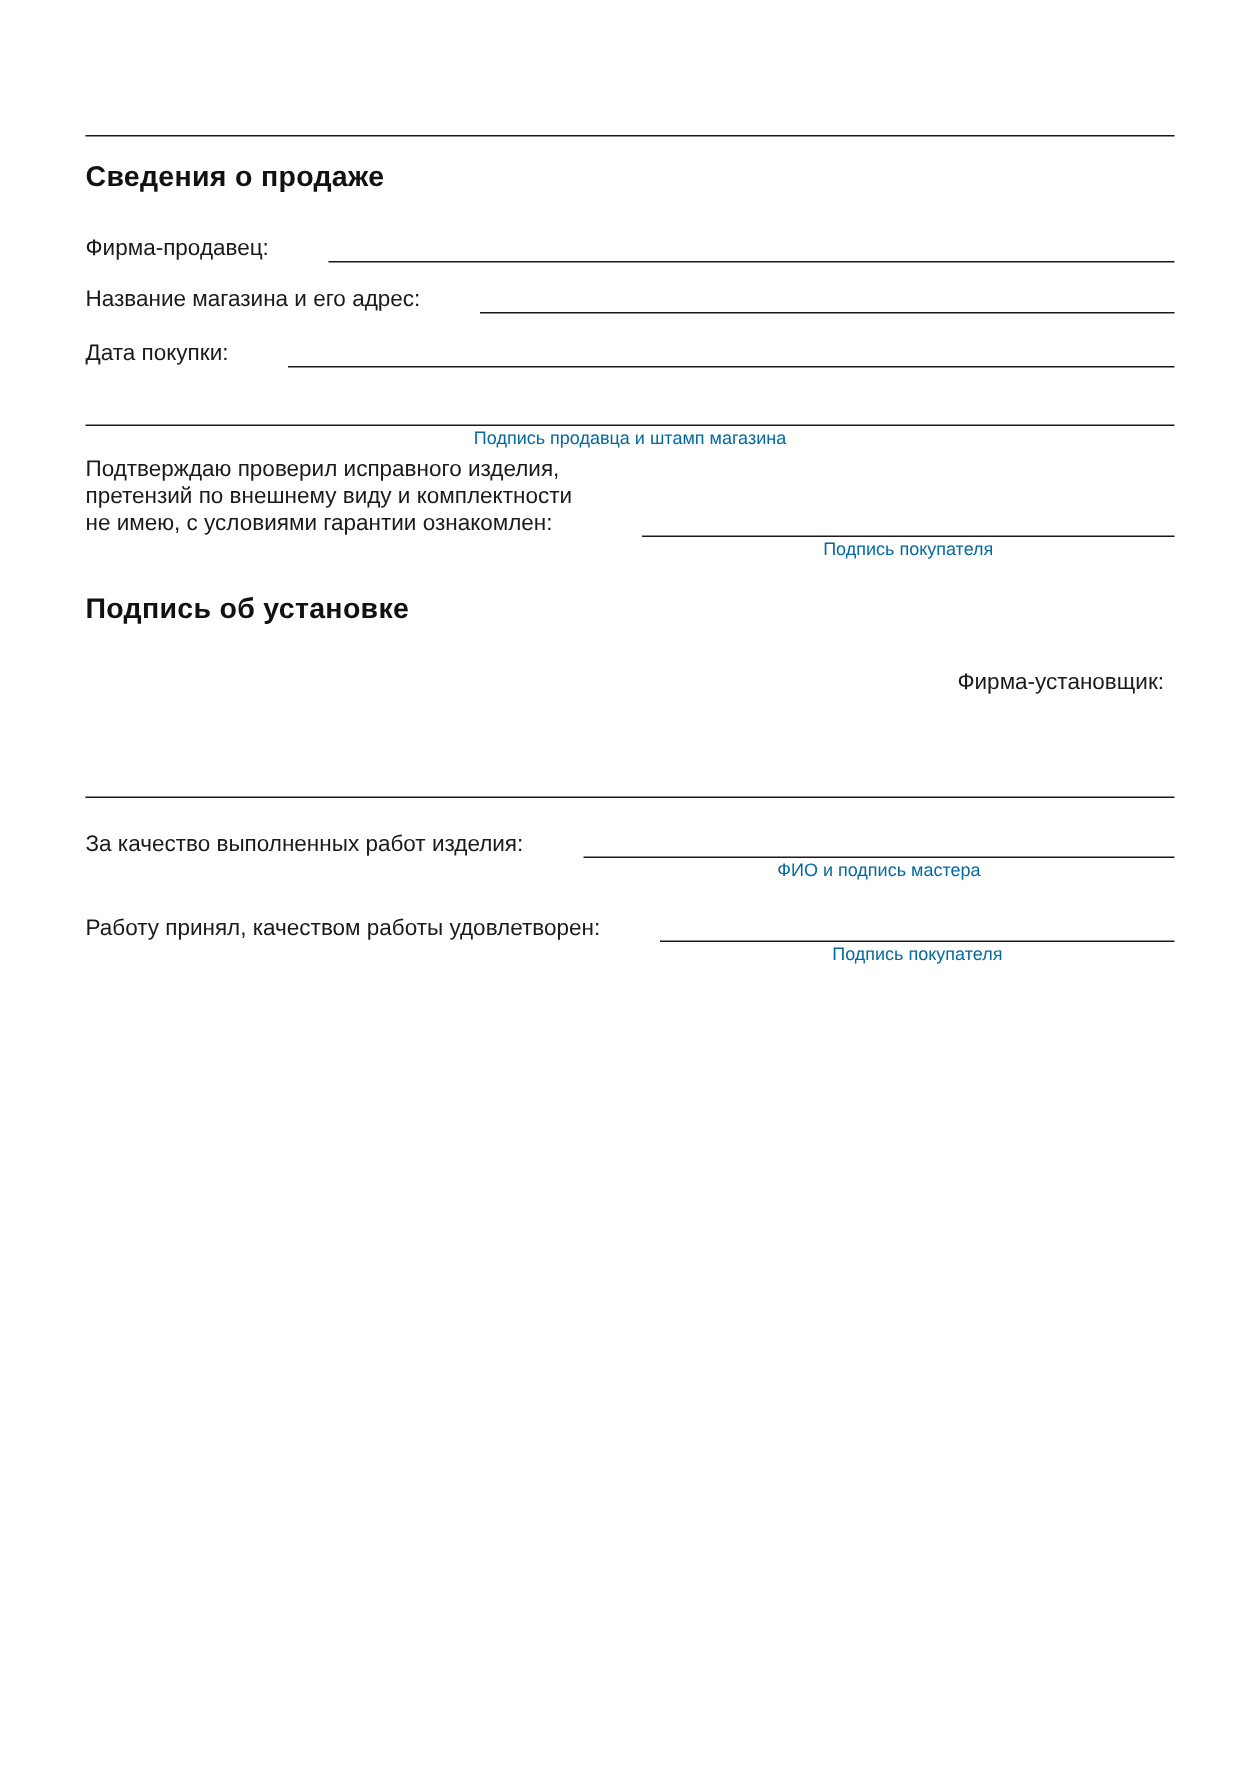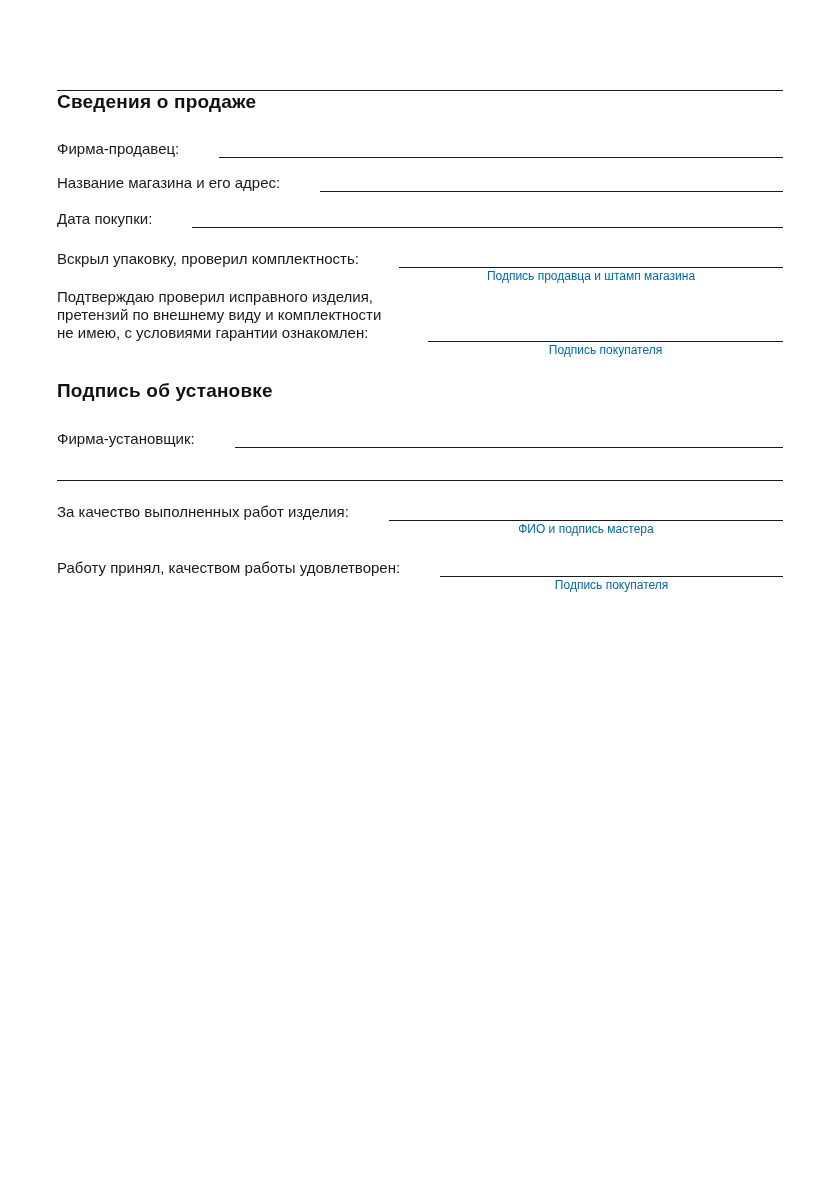--- a/index.html
+++ b/index.html
@@ -22,7 +22,7 @@
     color:#111;
     letter-spacing:.2px;
   }
-  .t1 { }
+  .t1 { margin-top:17px; }
   .t2 { margin-top:38px; }
   .row {
     display:flex;

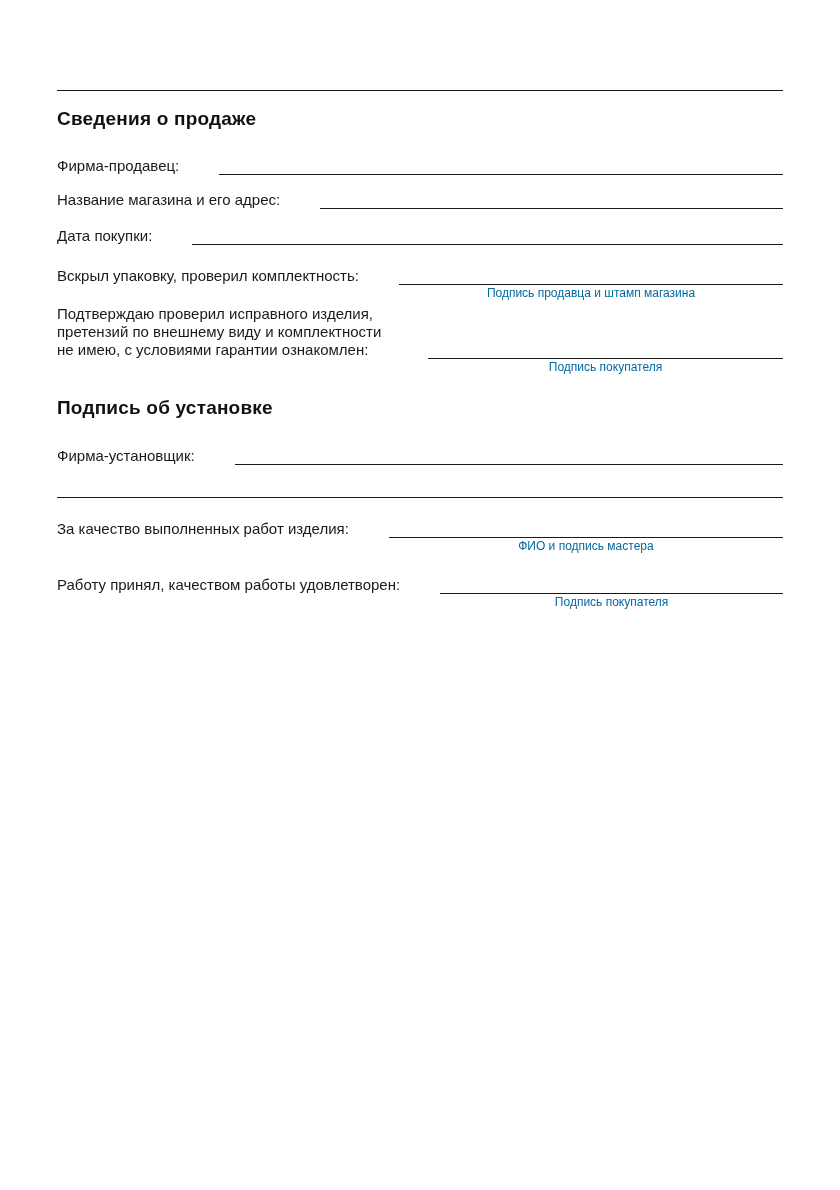--- a/index.html
+++ b/index.html
@@ -83,7 +83,6 @@
   </div>
 
   <div class="row mt22">
-    <span class="label">Вскрыл упаковку, проверил комплектность:</span>
     <span class="fill">
       <span class="cap">Подпись продавца и штамп магазина</span>
     </span>

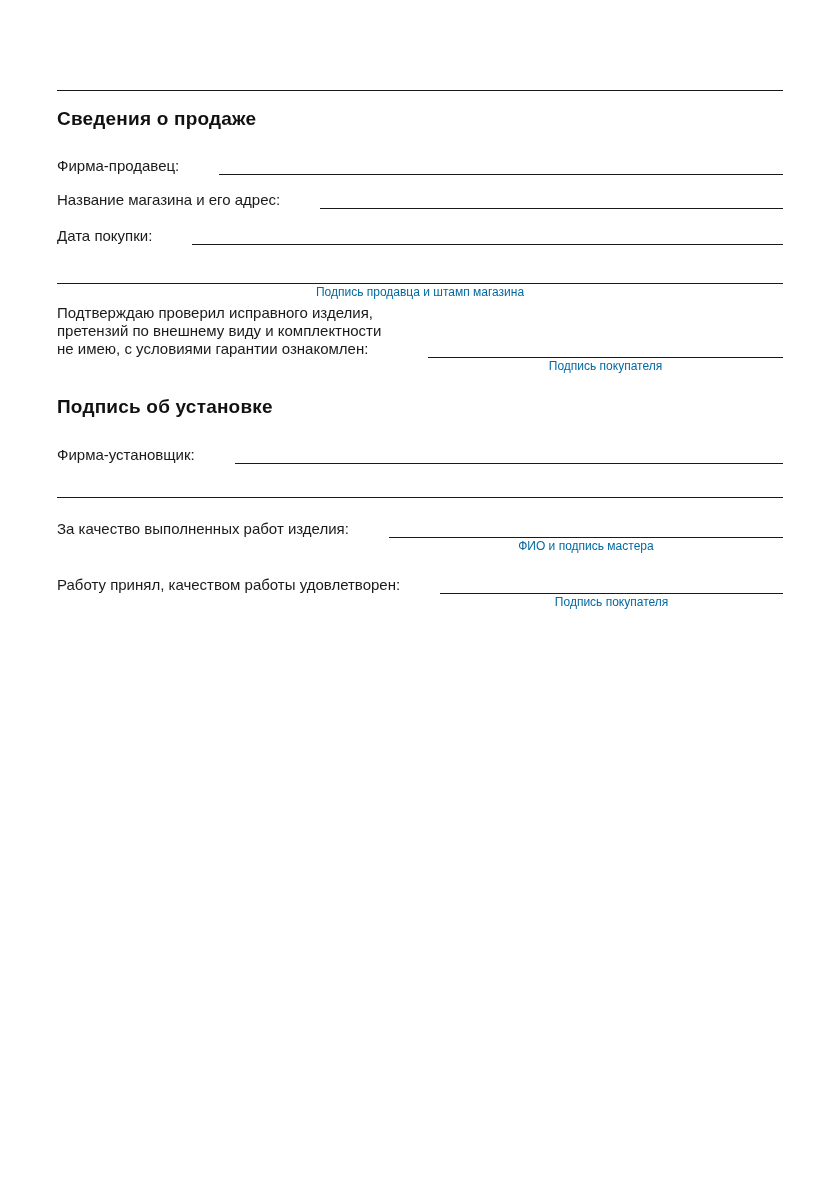--- a/index.html
+++ b/index.html
@@ -55,7 +55,7 @@
   .mt18 { margin-top:18px; }
   .mt22 { margin-top:22px; }
   .mt20 { margin-top:20px; }
-  .mt28 { margin-top:28px; }
+  .mt28 { margin-top:28px;flex-direction:column; }
   .mt38 { margin-top:38px; }
 </style>
 </head>

